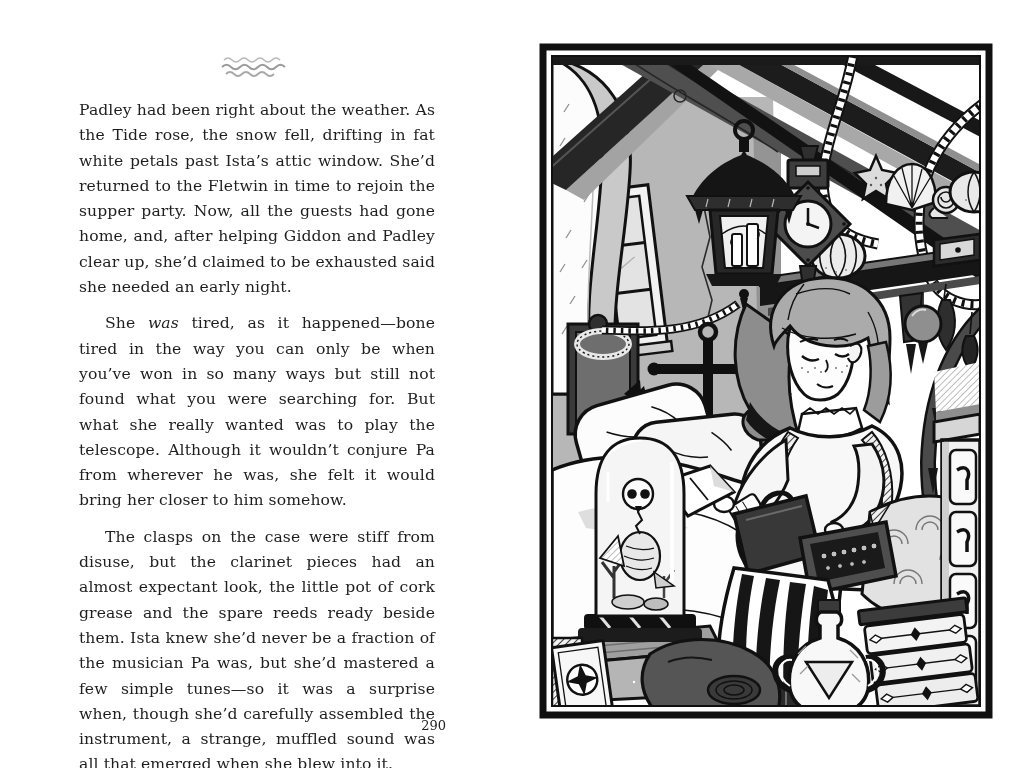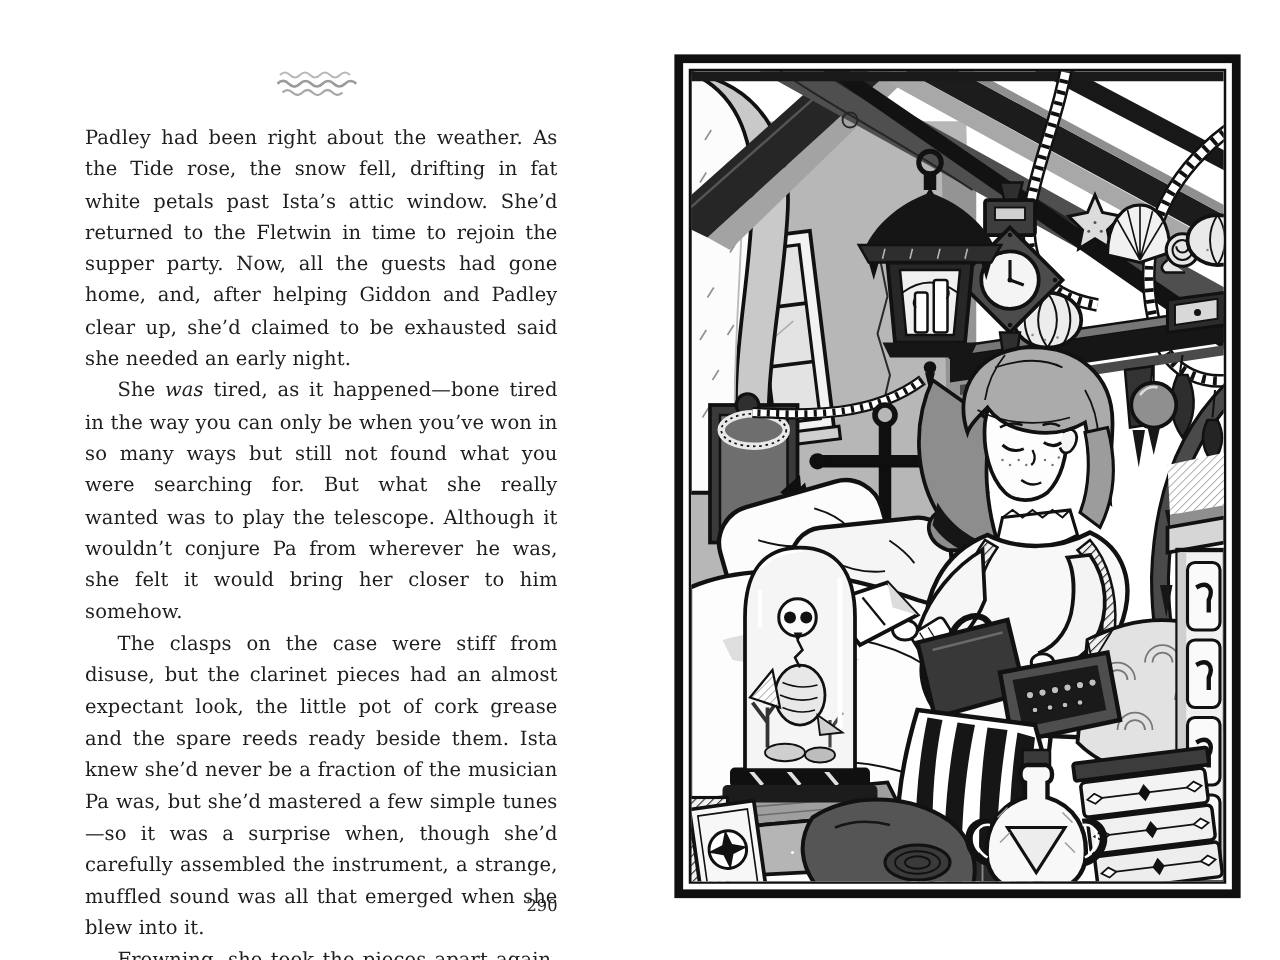--- a/index.html
+++ b/index.html
@@ -7,7 +7,7 @@
        font-family:"DejaVu Serif","Liberation Serif",serif;}
   .text-col{position:absolute;left:68px;top:54px;width:378px;}
   .ornament{text-align:center;margin-bottom:16px;height:28px;}
-  .para{margin:0;font-size:15.6px;line-height:25.3px;text-align:justify;color:#1e1e1e;
+  .para{margin:11px;font-size:15.6px;line-height:25.3px;text-align:justify;color:#1e1e1e;
         letter-spacing:0.1px;}
   .para.indent{text-indent:26px;}
   .para em{}

